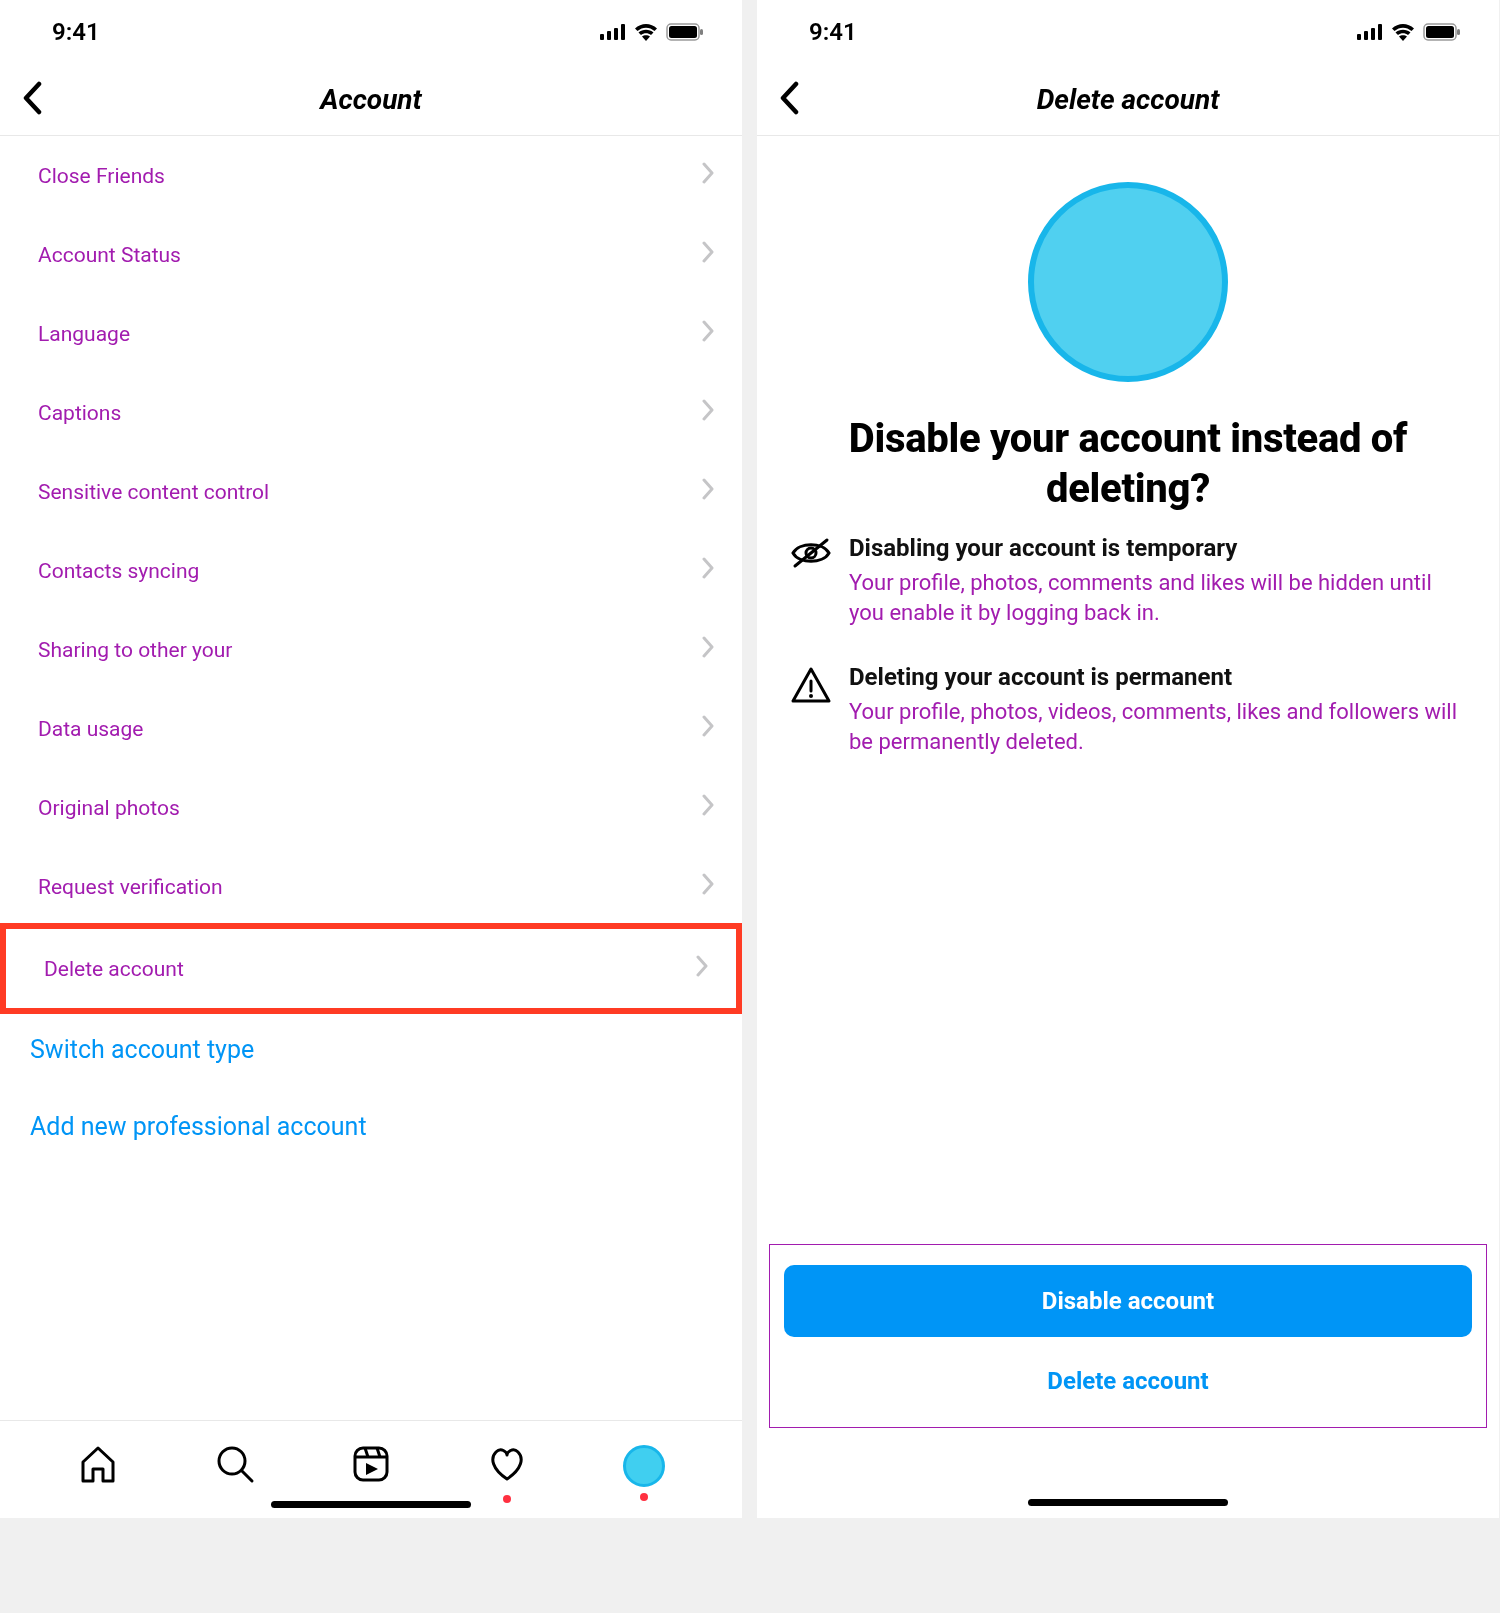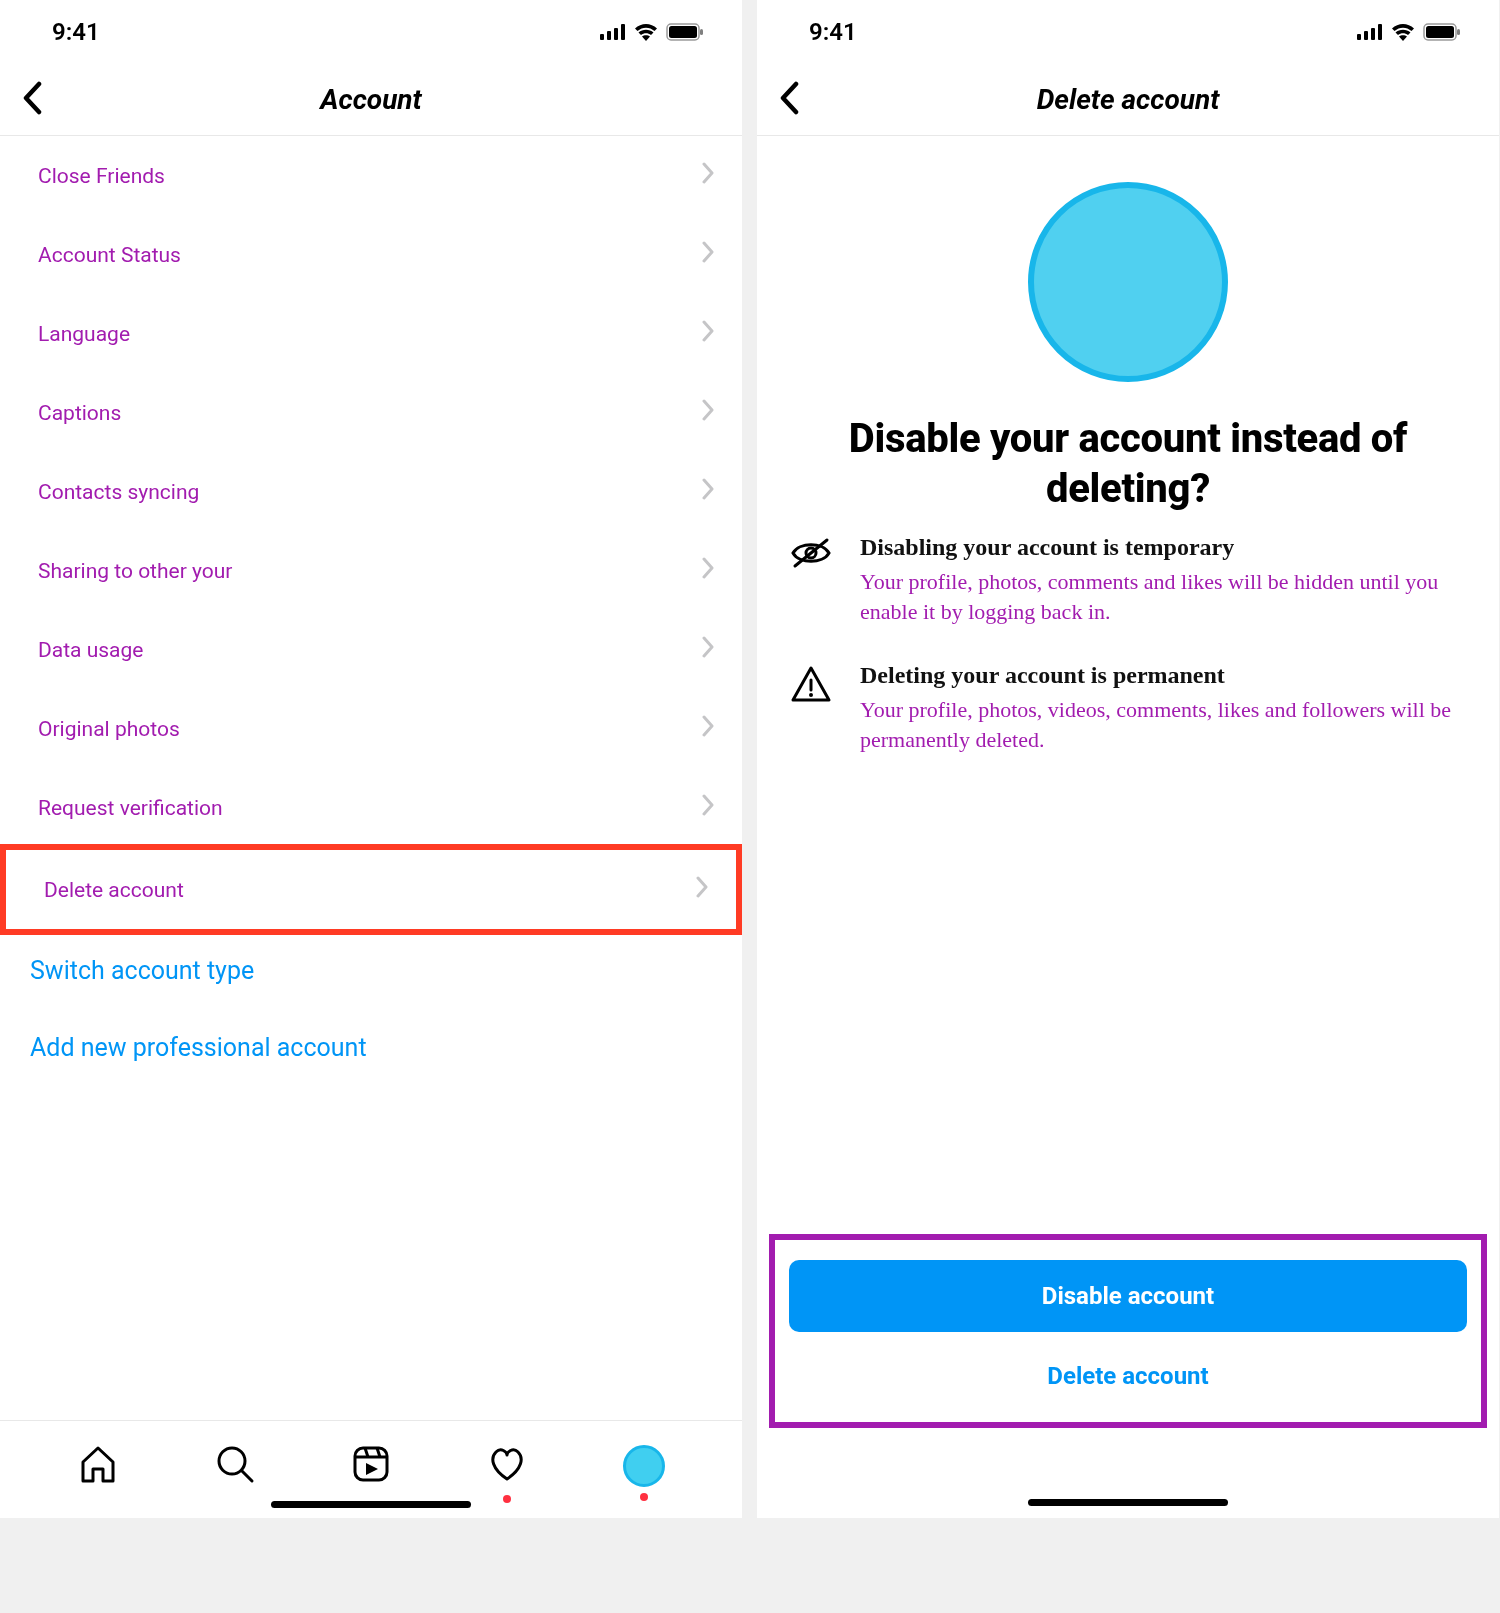--- a/index.html
+++ b/index.html
@@ -204,6 +204,12 @@
           </svg></span>
     </div>
     <div class="setting-row">
+      <span>Sensitive content control</span>
+      <span class="chev"><svg width="12" height="22" viewBox="0 0 12 22">
+            <polyline points="2,2 10,11 2,20" fill="none" stroke="#c5c5c7" stroke-width="3" stroke-linecap="round" stroke-linejoin="round"></polyline>
+          </svg></span>
+    </div>
+    <div class="setting-row">
       <span>Contacts syncing</span>
       <span class="chev"><svg width="12" height="22" viewBox="0 0 12 22">
             <polyline points="2,2 10,11 2,20" fill="none" stroke="#c5c5c7" stroke-width="3" stroke-linecap="round" stroke-linejoin="round"></polyline>

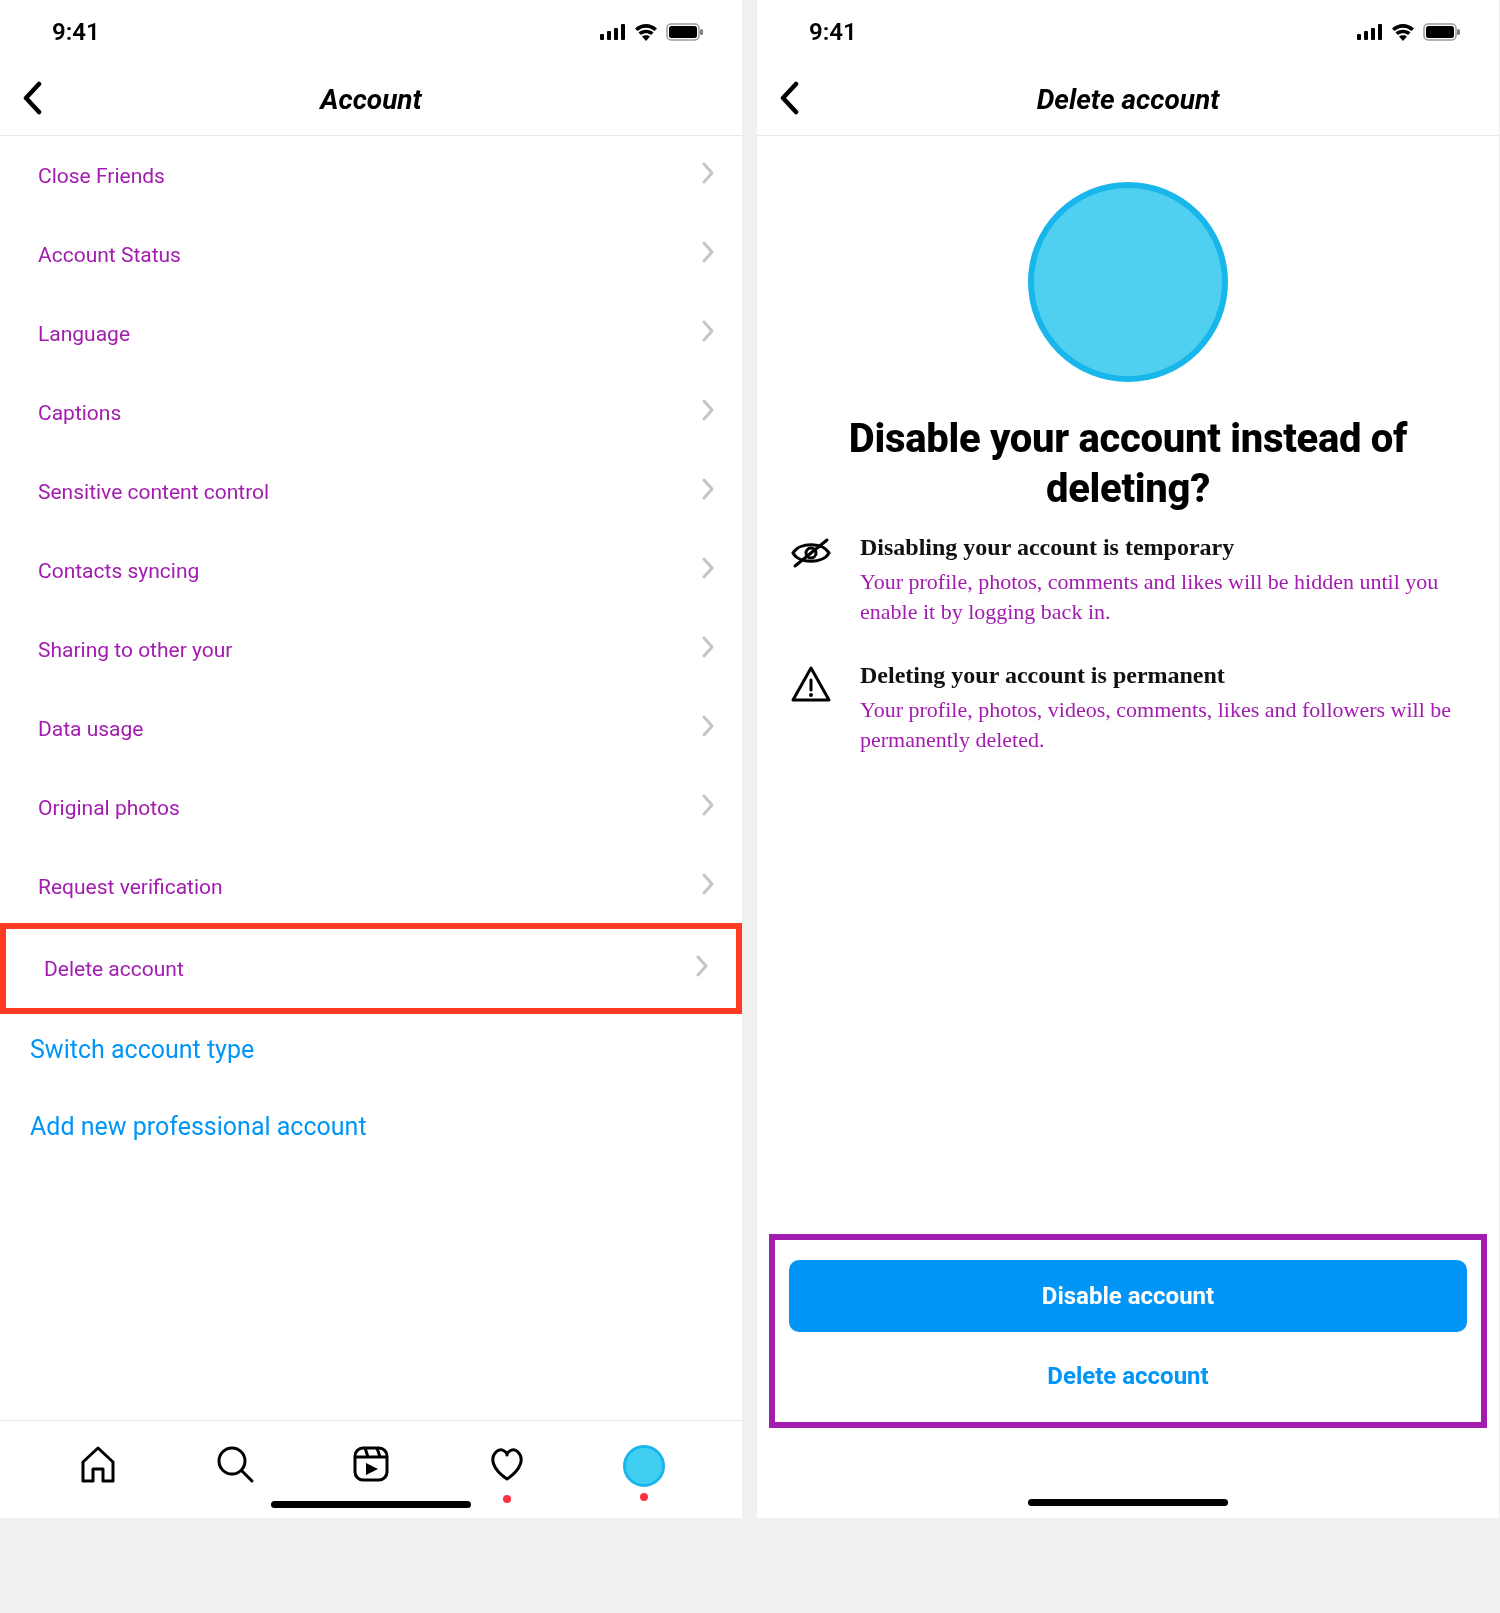--- a/index.html
+++ b/index.html
@@ -105,7 +105,7 @@
     margin-bottom: 20px;
     letter-spacing:-0.3px;
   }
-  .info-row { display:flex; gap:27px; margin-bottom:34px;font-family:Liberation Serif, serif; }
+  .info-row { display:flex; gap:16px; margin-bottom:34px; }
   .info-row .info-icon { width:44px; flex-shrink:0; padding-top:2px; }
   .info-row .info-title { font-size:24px; font-weight:700; color:#111; margin-bottom:6px;}
   .info-row .info-desc { font-size:22px; color:#a21caf; line-height:1.38;}

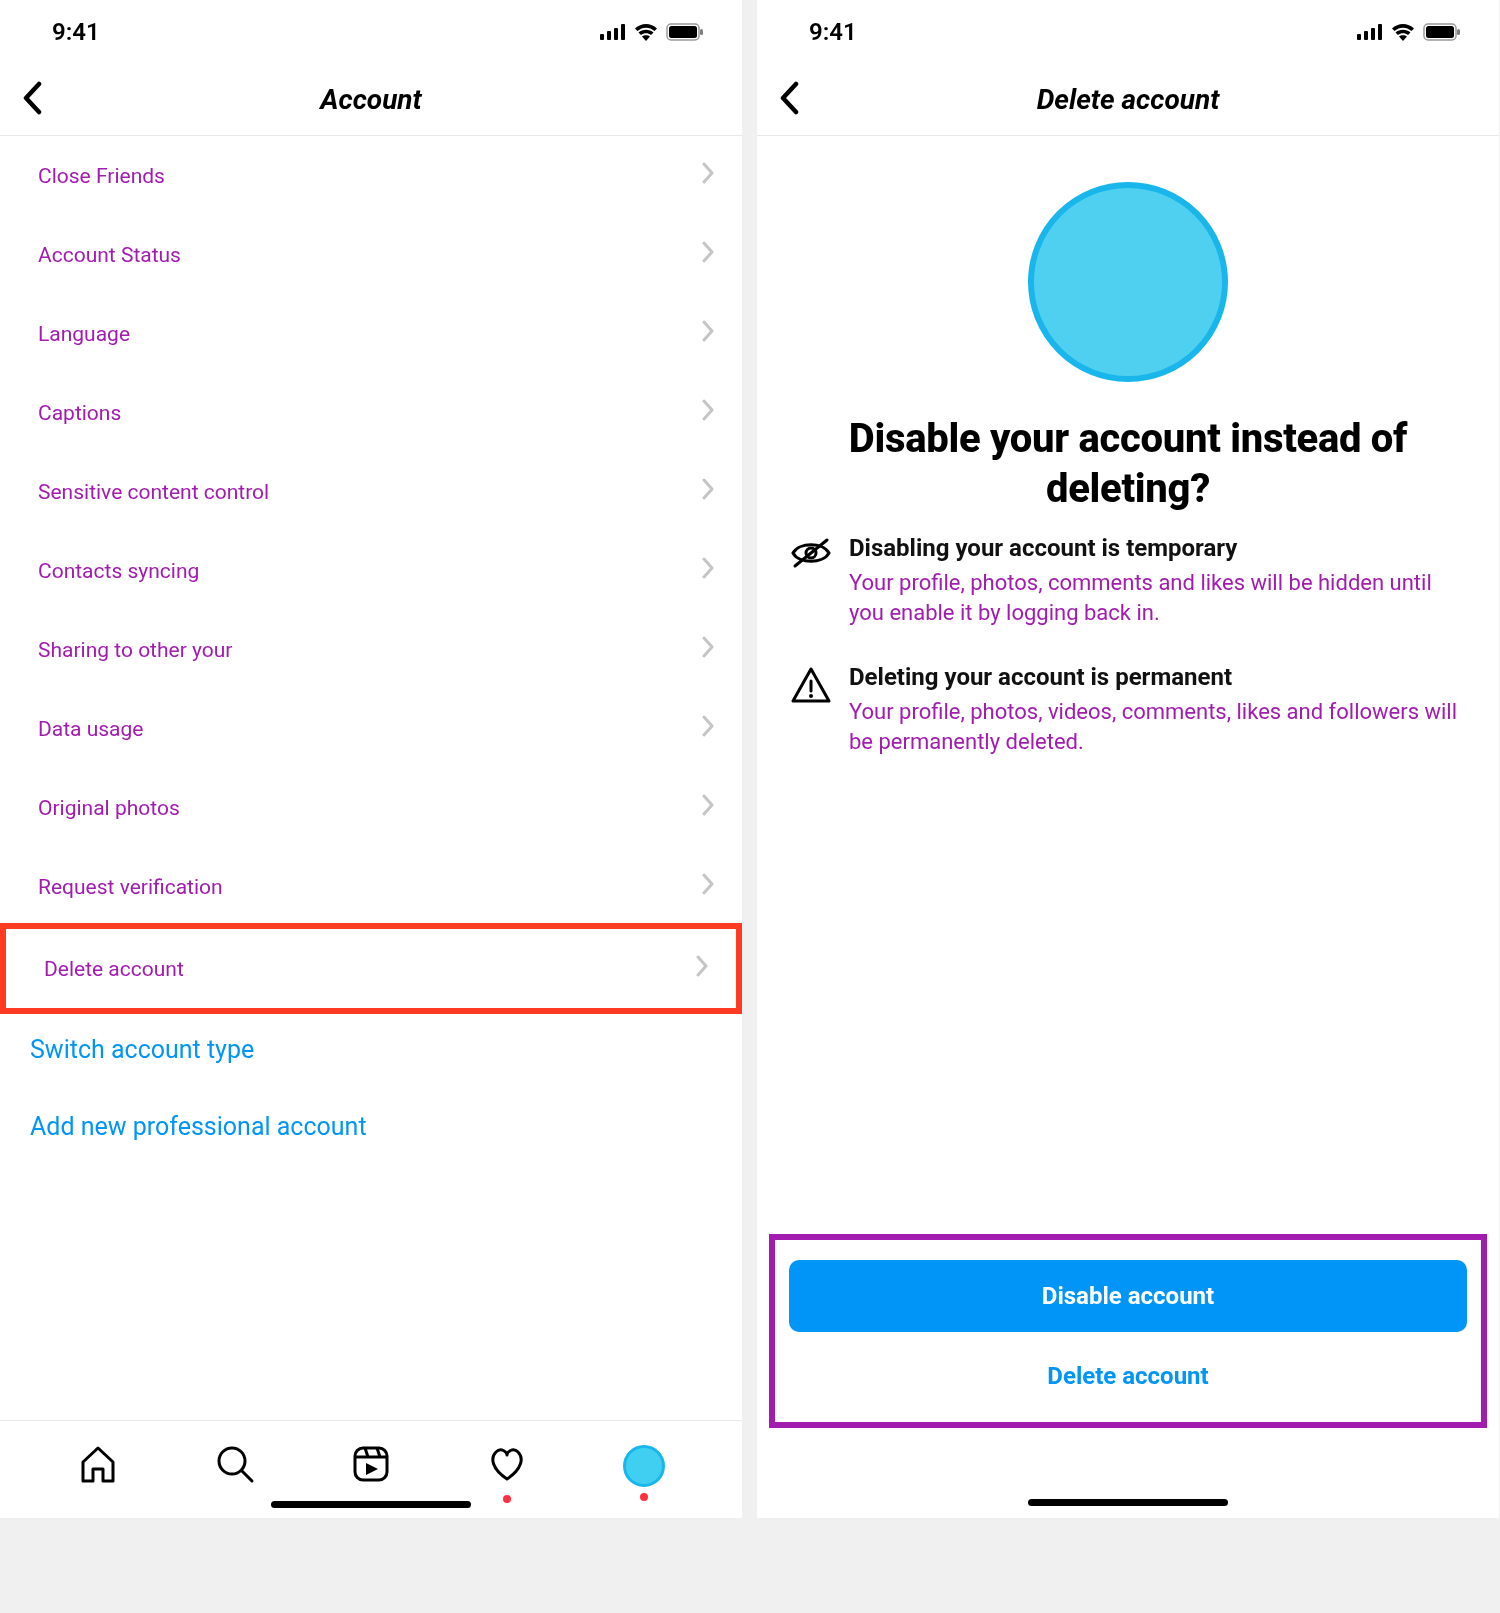--- a/index.html
+++ b/index.html
@@ -114,7 +114,7 @@
     padding-bottom: 90px;
   }
   .highlight-box-2 {
-    border:6px solid #a21caf;
+    border:1px solid #a21caf;
     padding: 20px 14px 24px 14px;
     margin: 0 -20px;
   }

